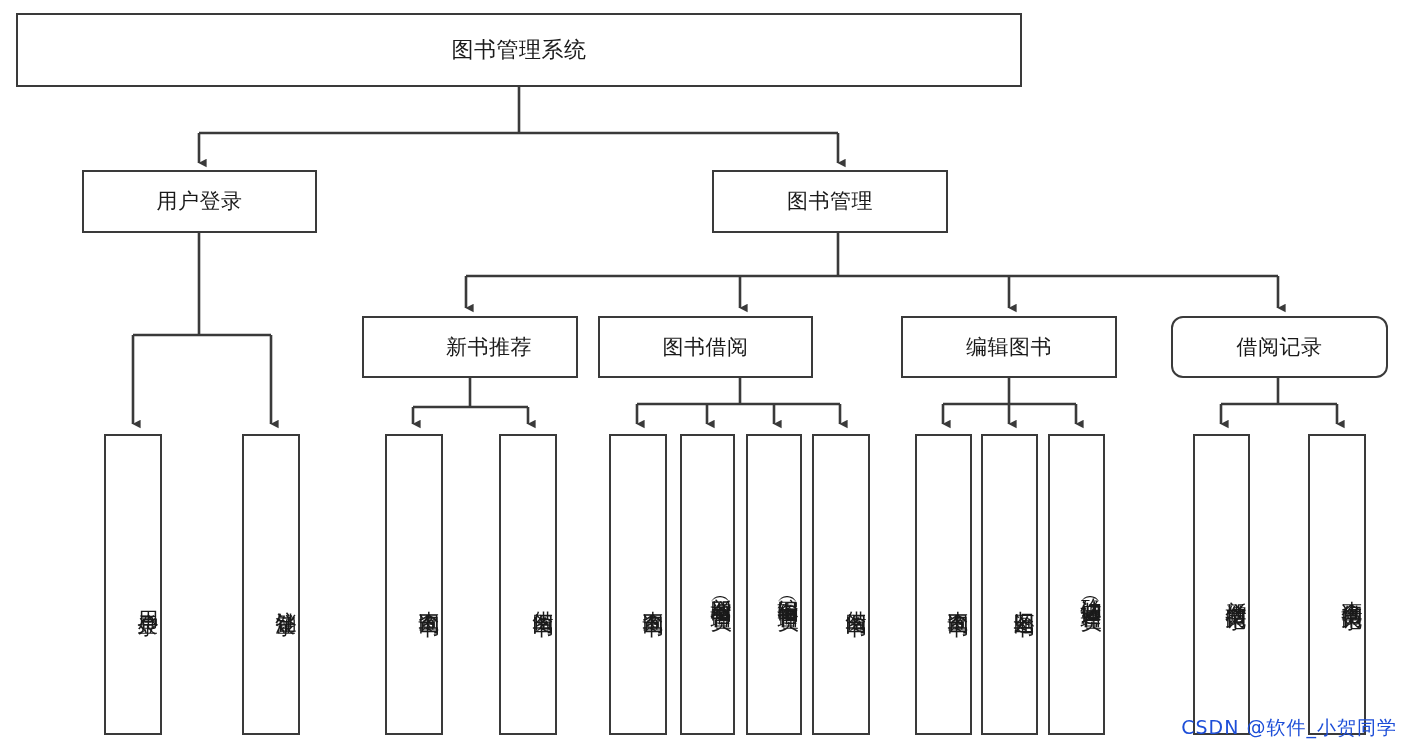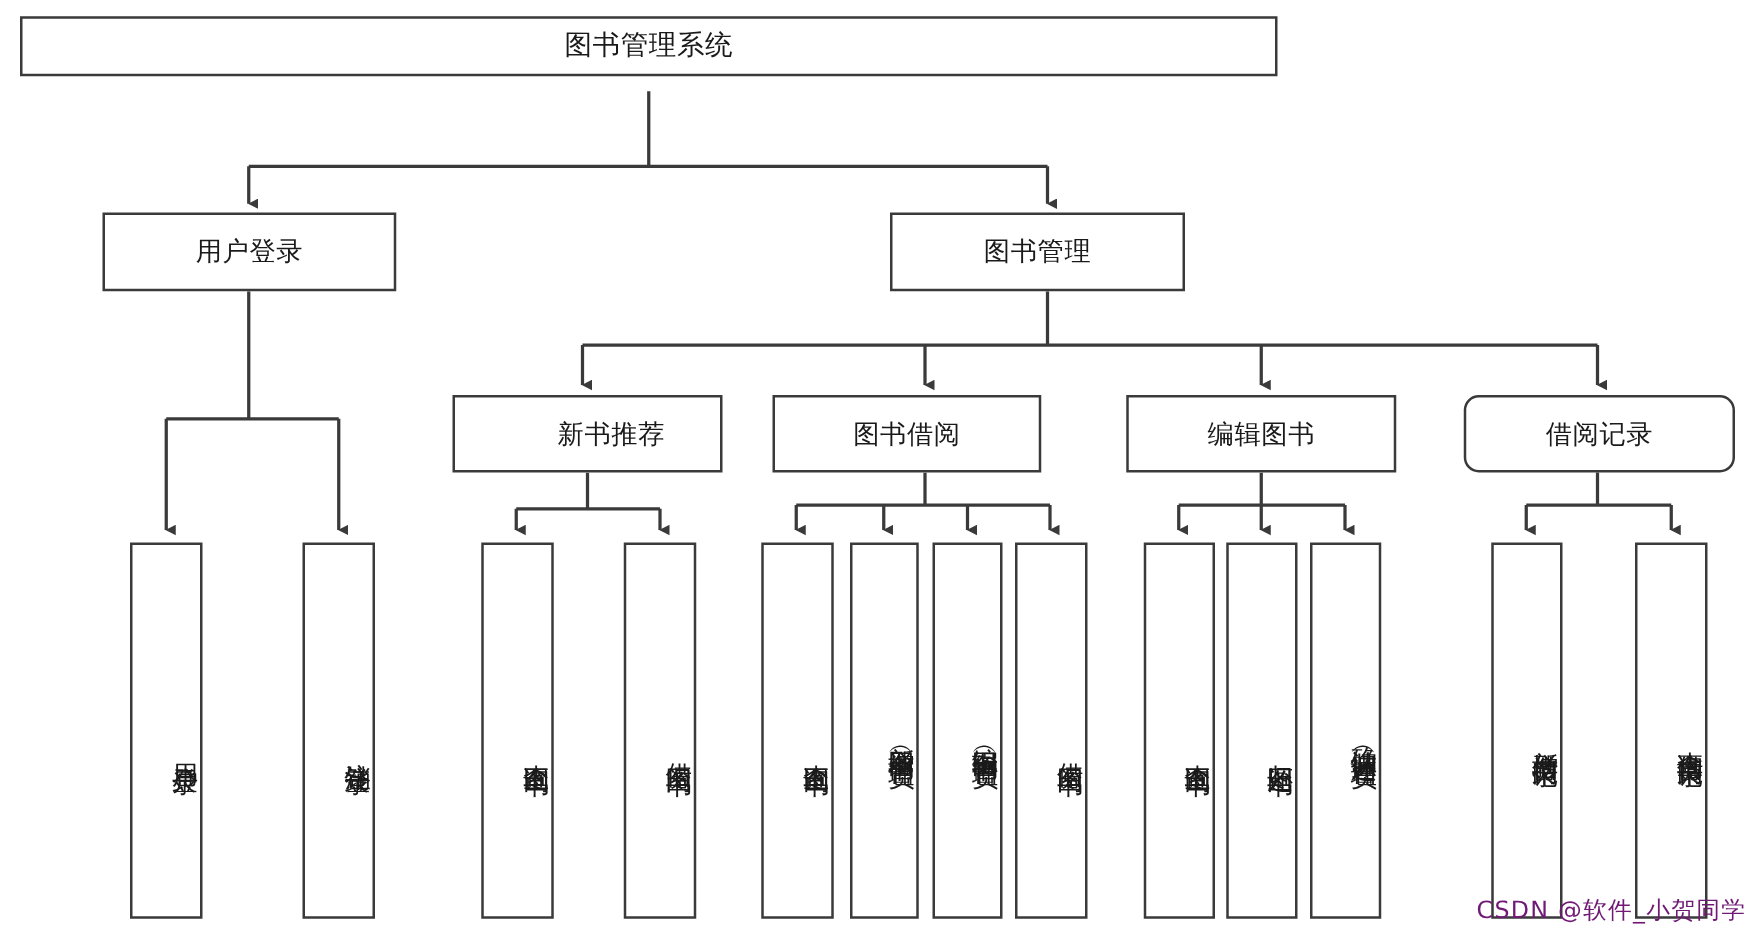--- a/index.html
+++ b/index.html
@@ -125,7 +125,7 @@
     </g>
   </svg>
 
-  <div class="node root horiz" style="left:16px; top:13px; width:1006px; height:48px;">
+  <div class="node root horiz" style="left:16px; top:13px; width:1006px; height:74px;">
     <span class="label">图书管理系统</span>
   </div>
 

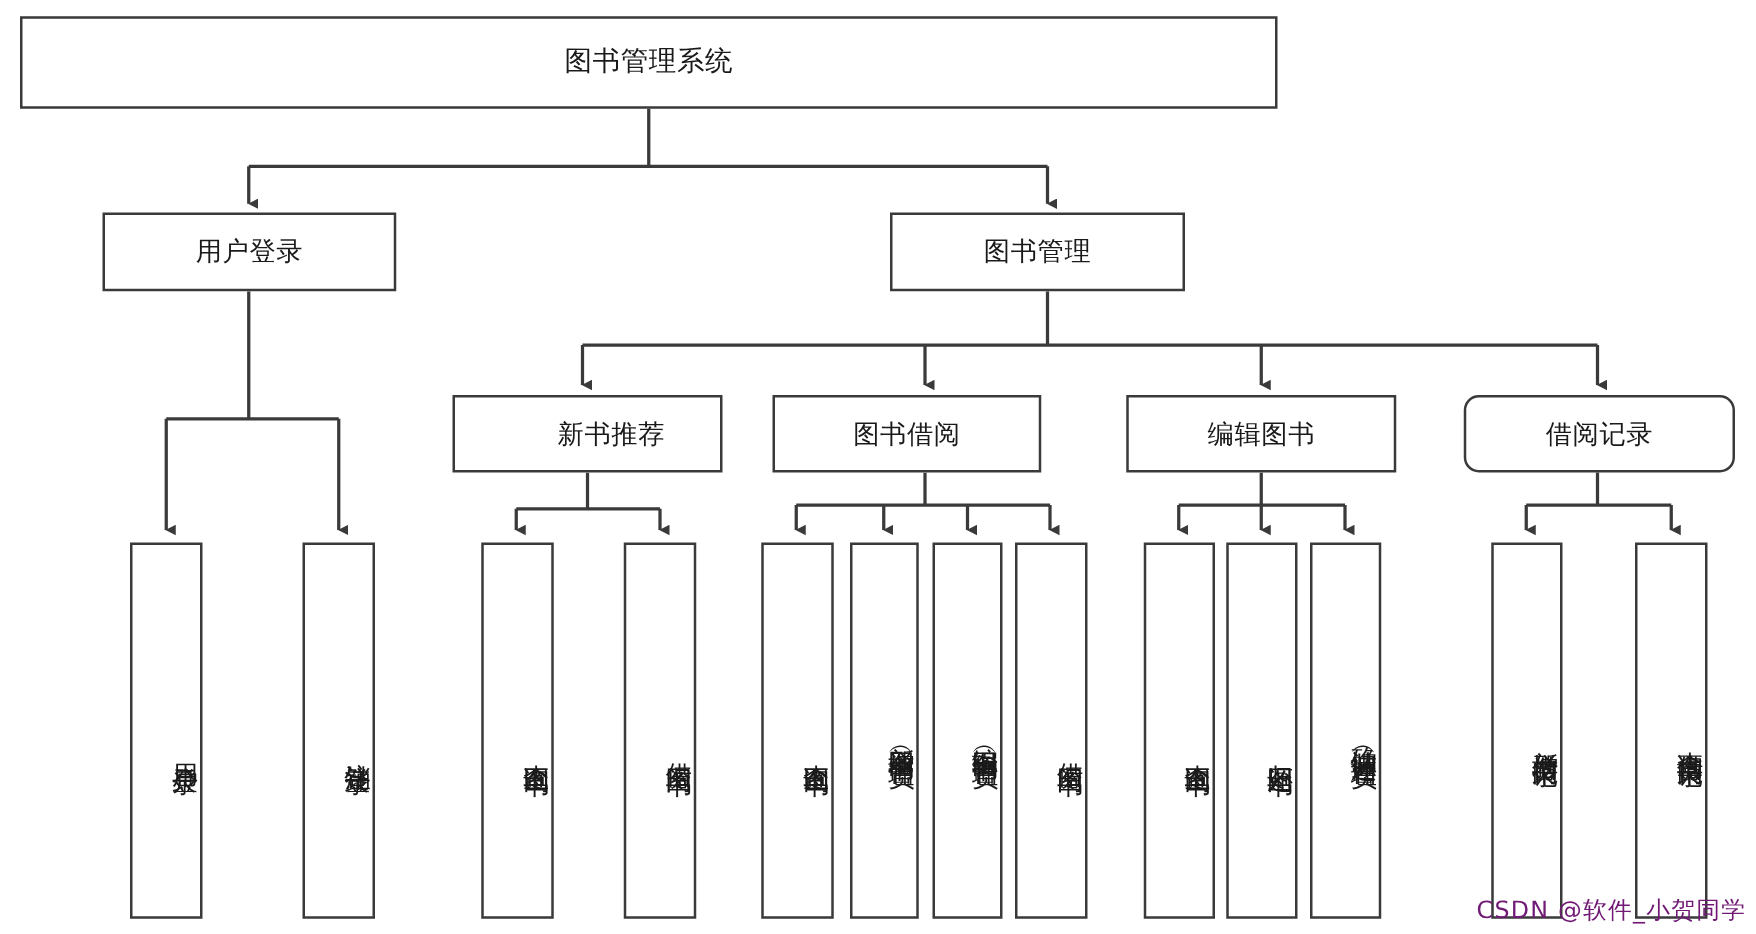--- a/index.html
+++ b/index.html
@@ -139,7 +139,7 @@
   <div class="node horiz" style="left:362px; top:316px; width:216px; height:62px;padding-left:38px;">
     <span class="label">新书推荐</span>
   </div>
-  <div class="node horiz" style="left:618px; top:316px; width:215px; height:62px;">
+  <div class="node horiz" style="left:598px; top:316px; width:215px; height:62px;">
     <span class="label">图书借阅</span>
   </div>
   <div class="node horiz" style="left:901px; top:316px; width:216px; height:62px;">

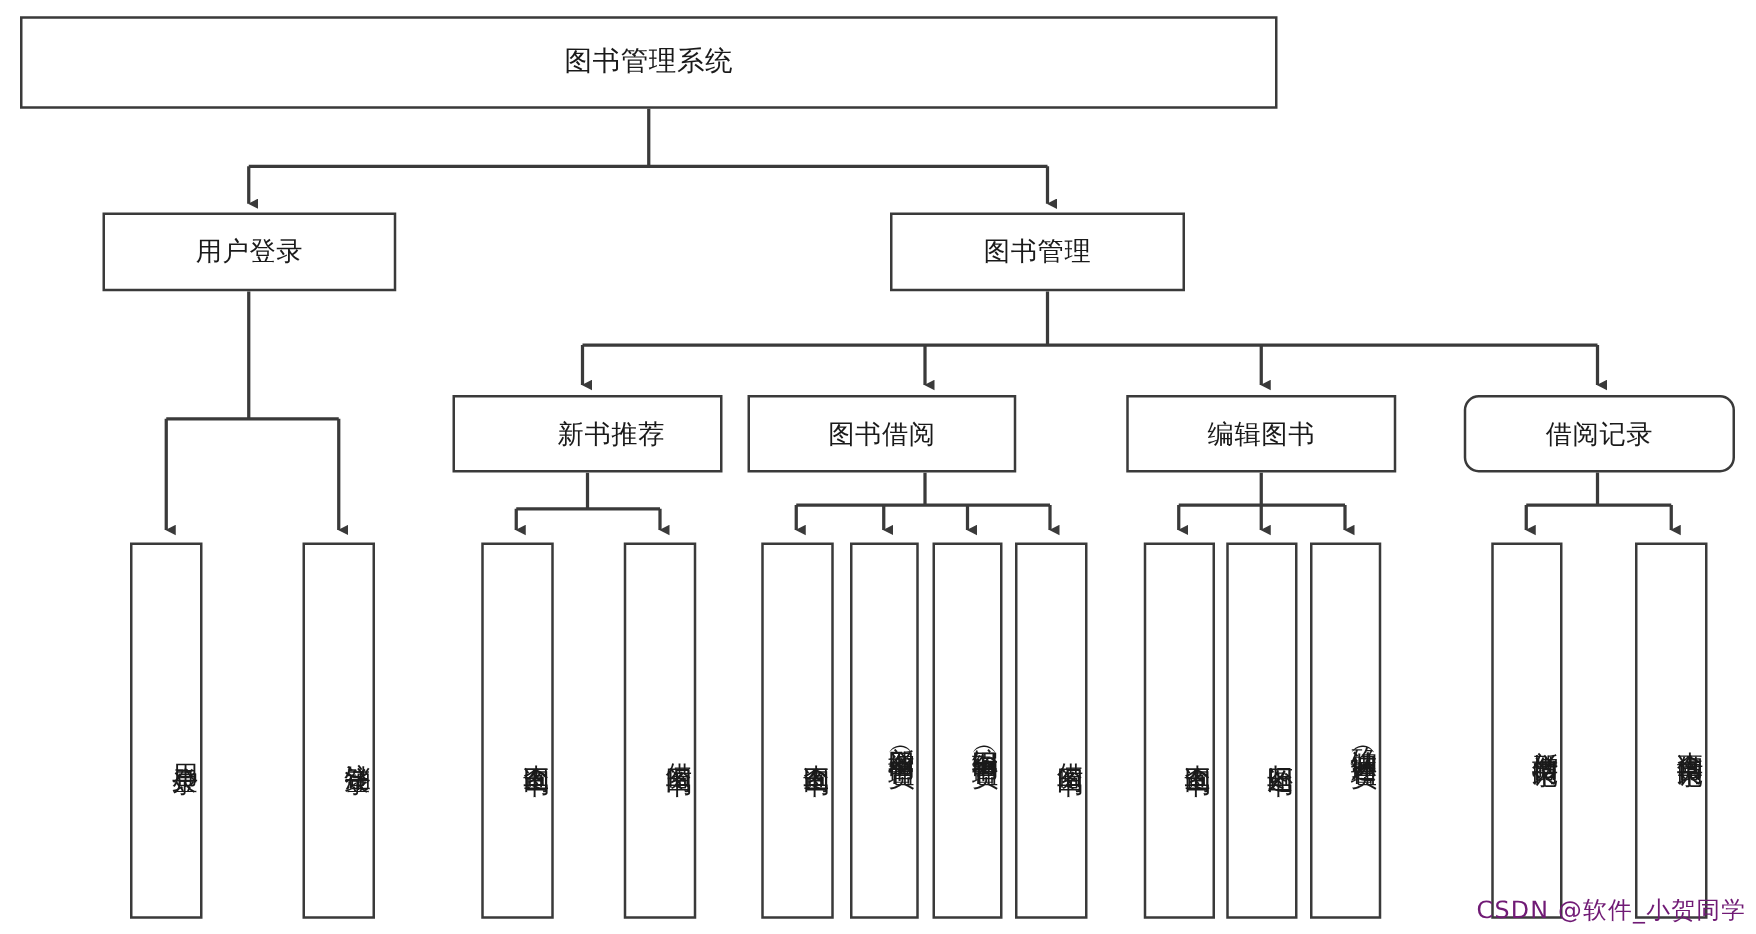--- a/index.html
+++ b/index.html
@@ -65,7 +65,7 @@
     right: 8px;
     bottom: 6px;
     font-size: 19px;
-    color: #701a75;
+    color: #1d4ed8;
     letter-spacing: 1px;
     white-space: nowrap;
   }

